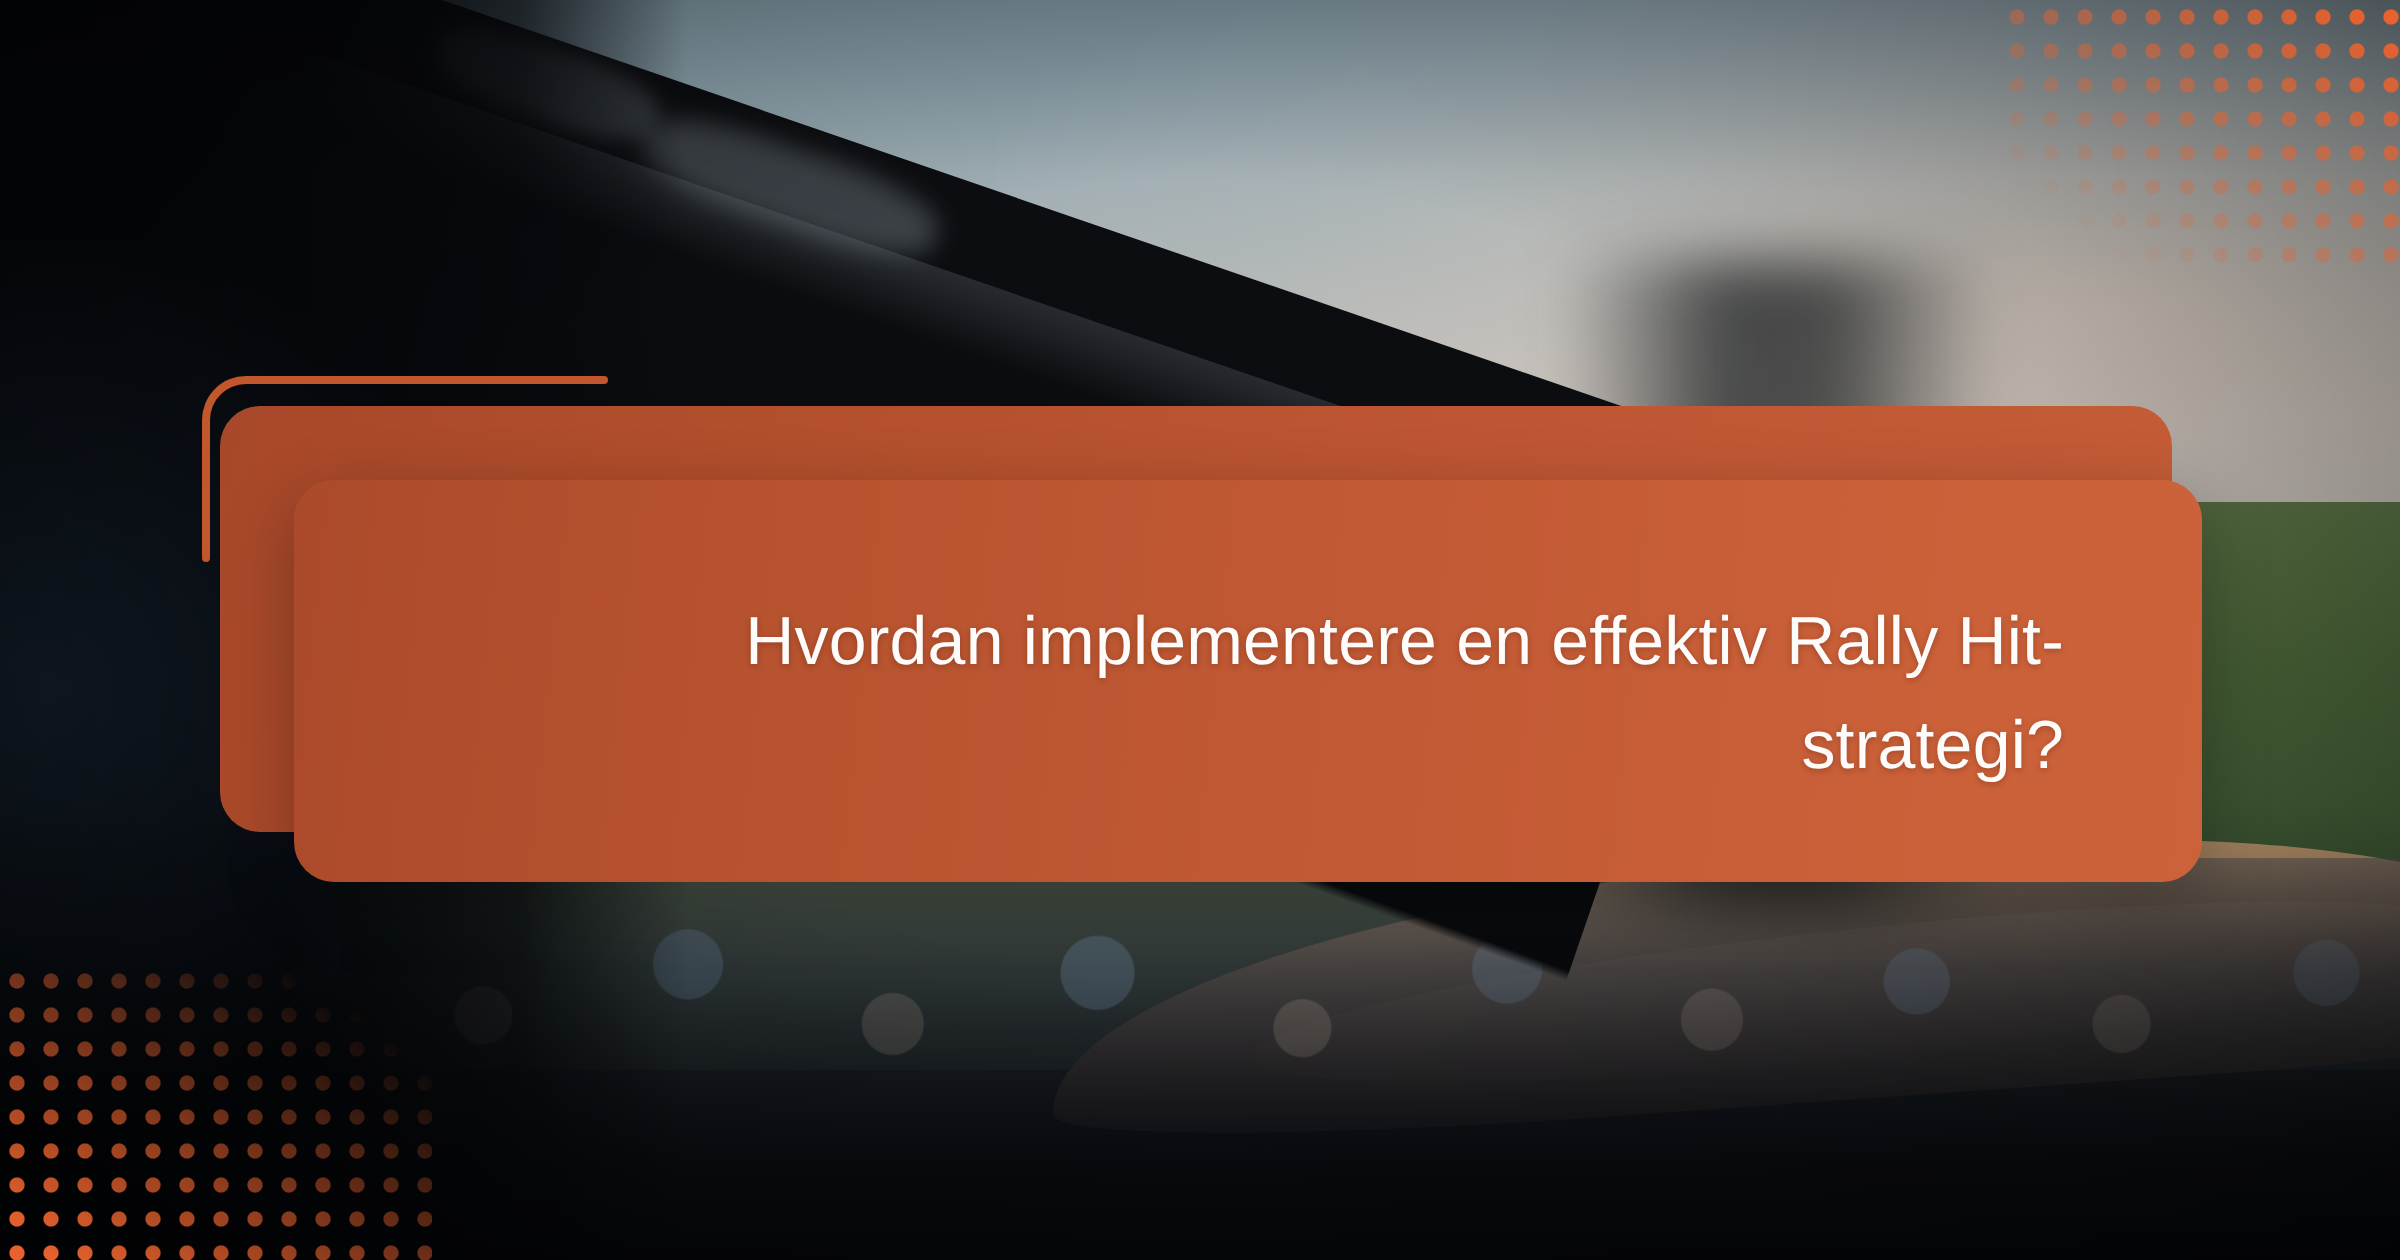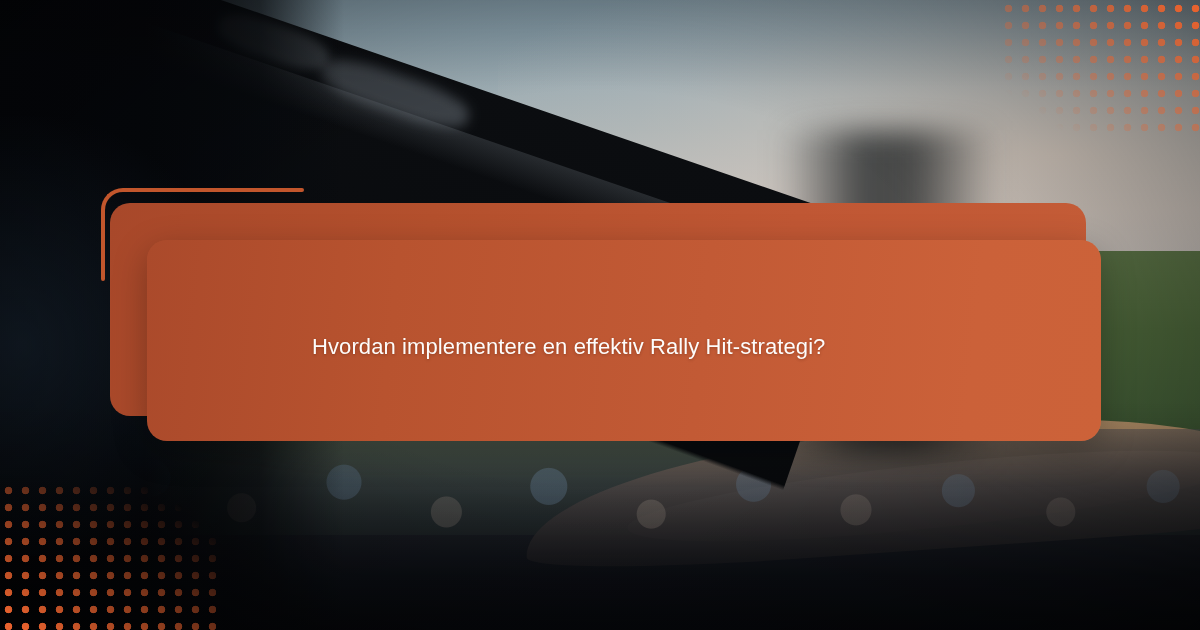--- a/index.html
+++ b/index.html
@@ -209,9 +209,9 @@
 
   .card-title {
     width:720px;
-    text-align:left;
+    text-align:right;
     color:#fdfcfb;
-    font-size:22px;
+    font-size:34px;
     line-height:52px;
     font-weight:400;
     letter-spacing:.1px;

